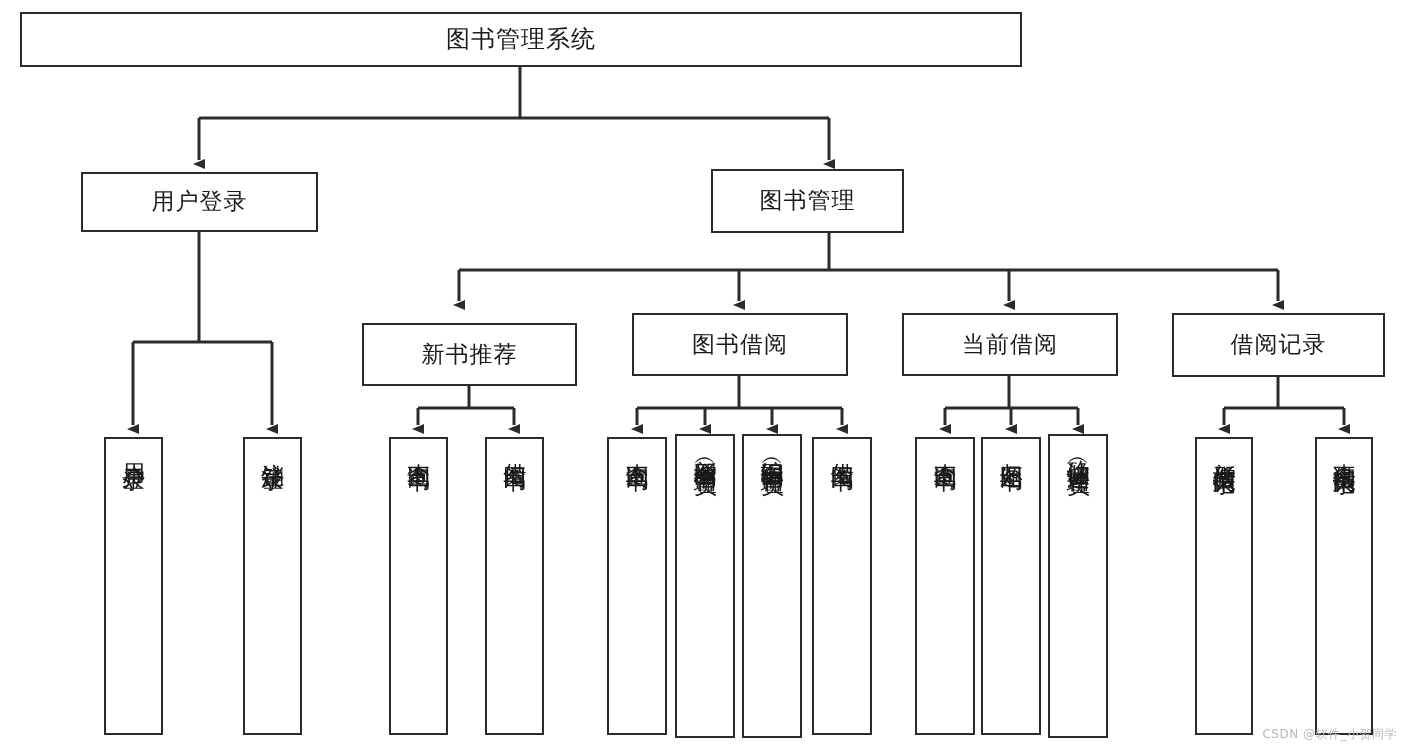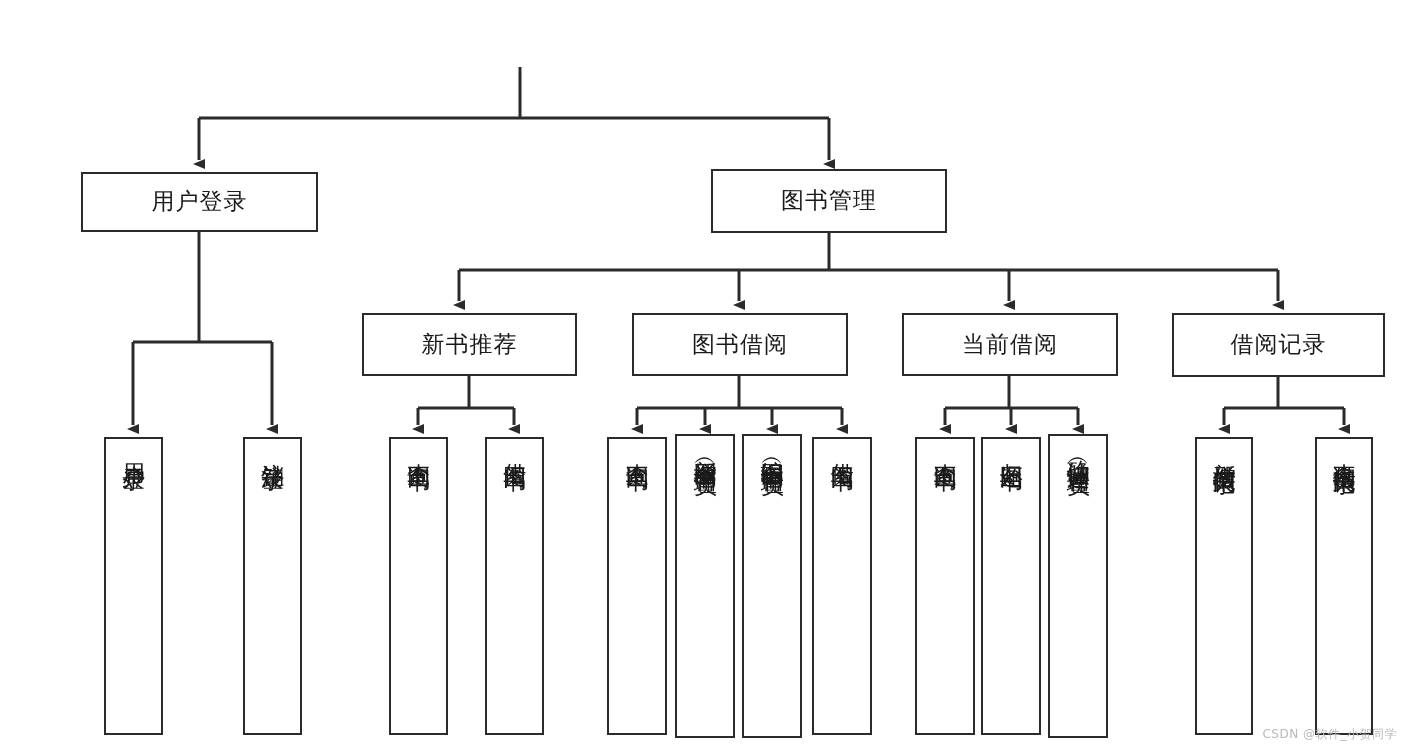--- a/index.html
+++ b/index.html
@@ -122,6 +122,9 @@
     </g>
   </svg>
 
+  <div class="node node-h node-root" style="left:20px; top:12px; width:1002px; height:55px;">
+    <span>图书管理系统</span>
+  </div>
 
   <div class="node node-h" style="left:81px; top:172px; width:237px; height:60px;">
     <span>用户登录</span>

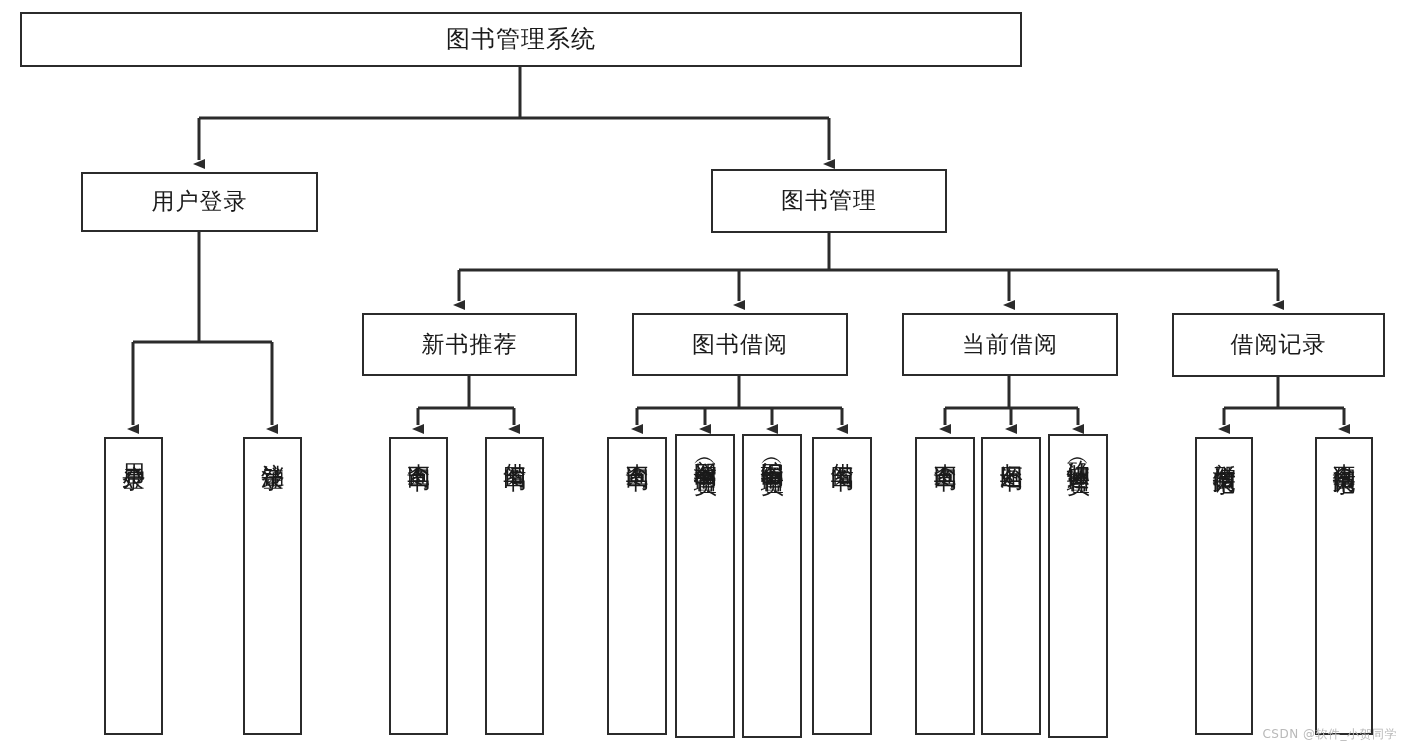--- a/index.html
+++ b/index.html
@@ -129,7 +129,7 @@
   <div class="node node-h" style="left:81px; top:172px; width:237px; height:60px;">
     <span>用户登录</span>
   </div>
-  <div class="node node-h" style="left:711px; top:169px; width:236px; height:64px;">
+  <div class="node node-h" style="left:711px; top:169px; width:193px; height:64px;">
     <span>图书管理</span>
   </div>
 

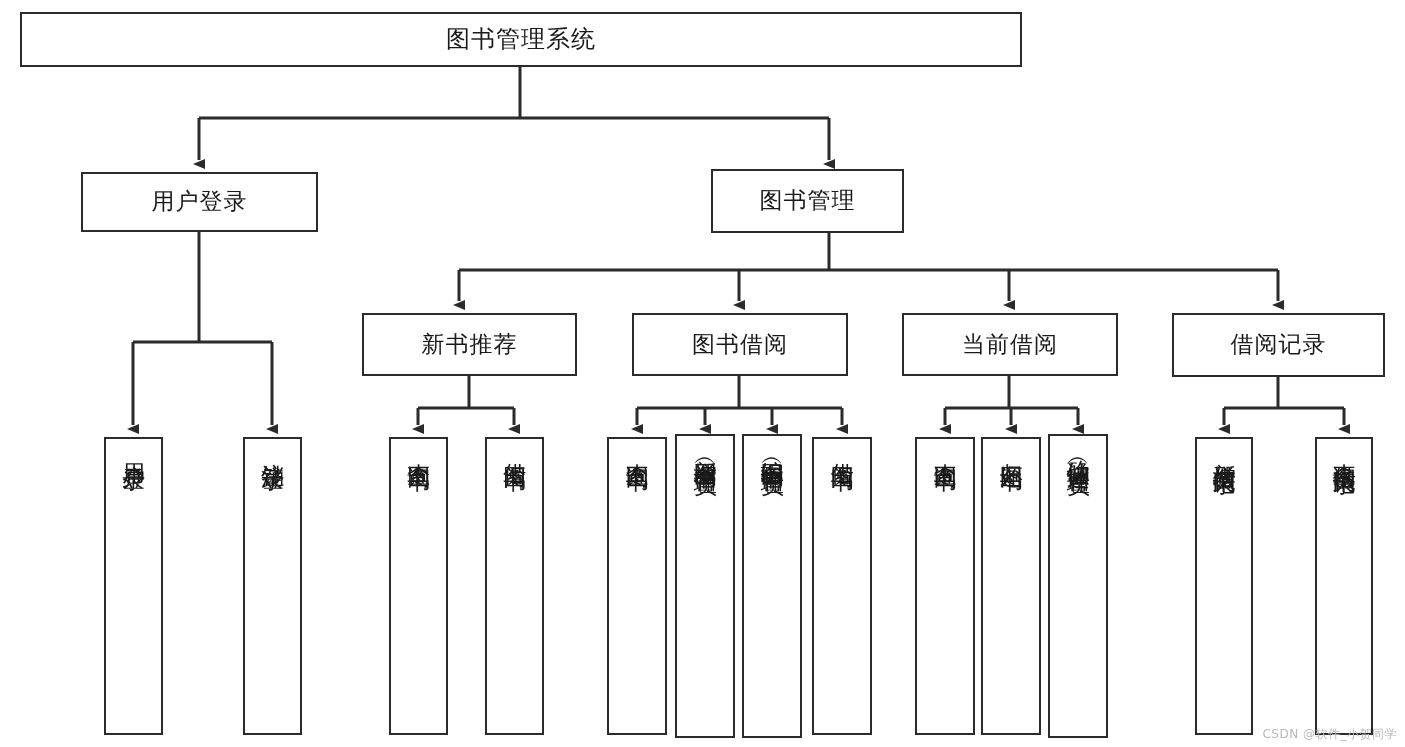--- a/index.html
+++ b/index.html
@@ -133,7 +133,7 @@
     <span>图书管理</span>
   </div>
 
-  <div class="node node-h" style="left:362px; top:313px; width:215px; height:63px;">
+  <div class="node node-h" style="left:362px; top:323px; width:215px; height:63px;">
     <span>新书推荐</span>
   </div>
   <div class="node node-h" style="left:902px; top:313px; width:216px; height:63px;">

